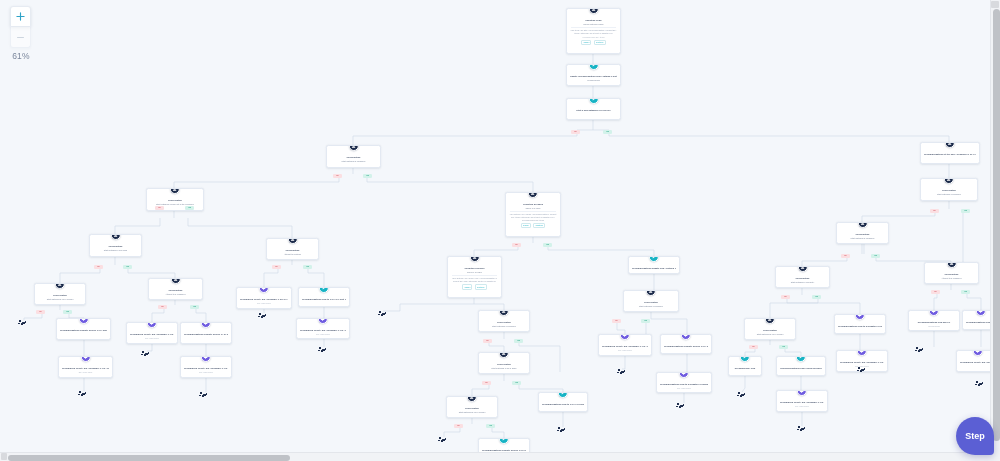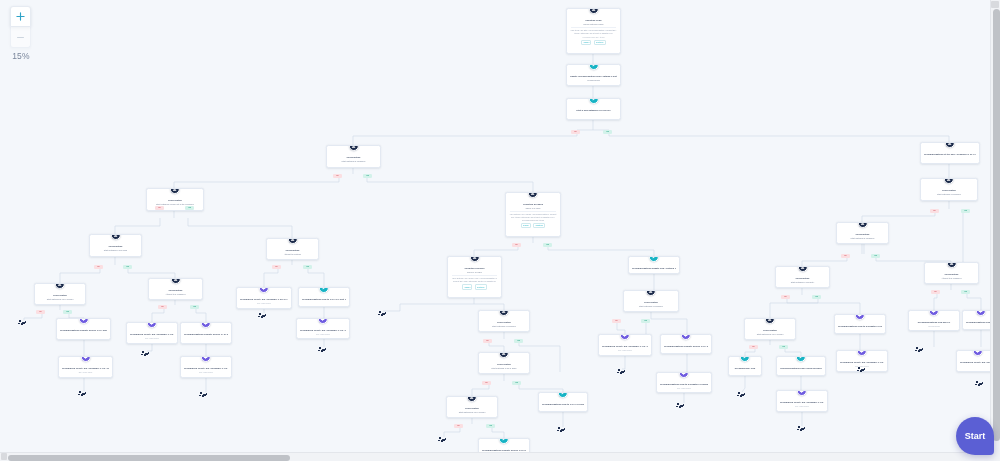--- a/index.html
+++ b/index.html
@@ -956,7 +956,7 @@
         <path d="M2 6 H10" stroke="#aebbc9" stroke-width="1.4" stroke-linecap="round"></path>
       </svg>
     </div>
-    <div id="zoomlvl">15%</div>
+    <div id="zoomlvl">61%</div>
   </div>
 
   <div id="help">

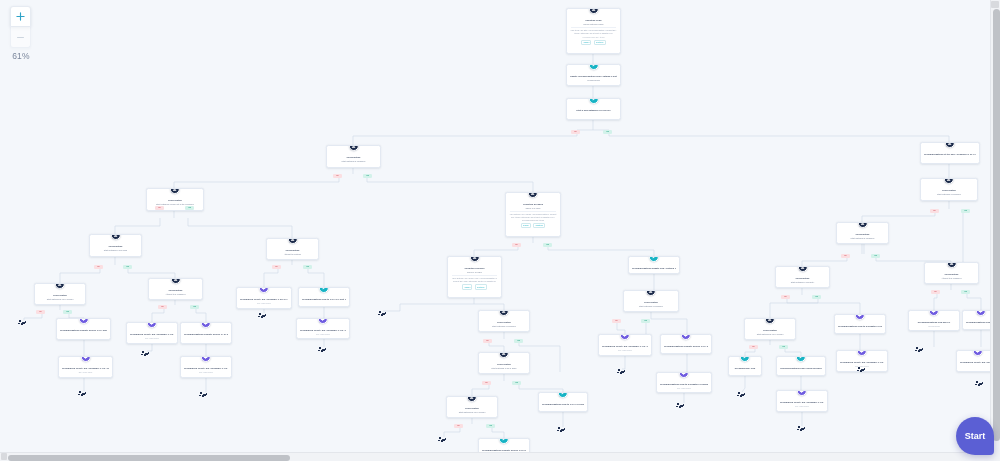--- a/index.html
+++ b/index.html
@@ -960,7 +960,7 @@
   </div>
 
   <div id="help">
-    <span>Start</span>
+    <span>Step</span>
   </div>
 
   <div id="vscroll">

